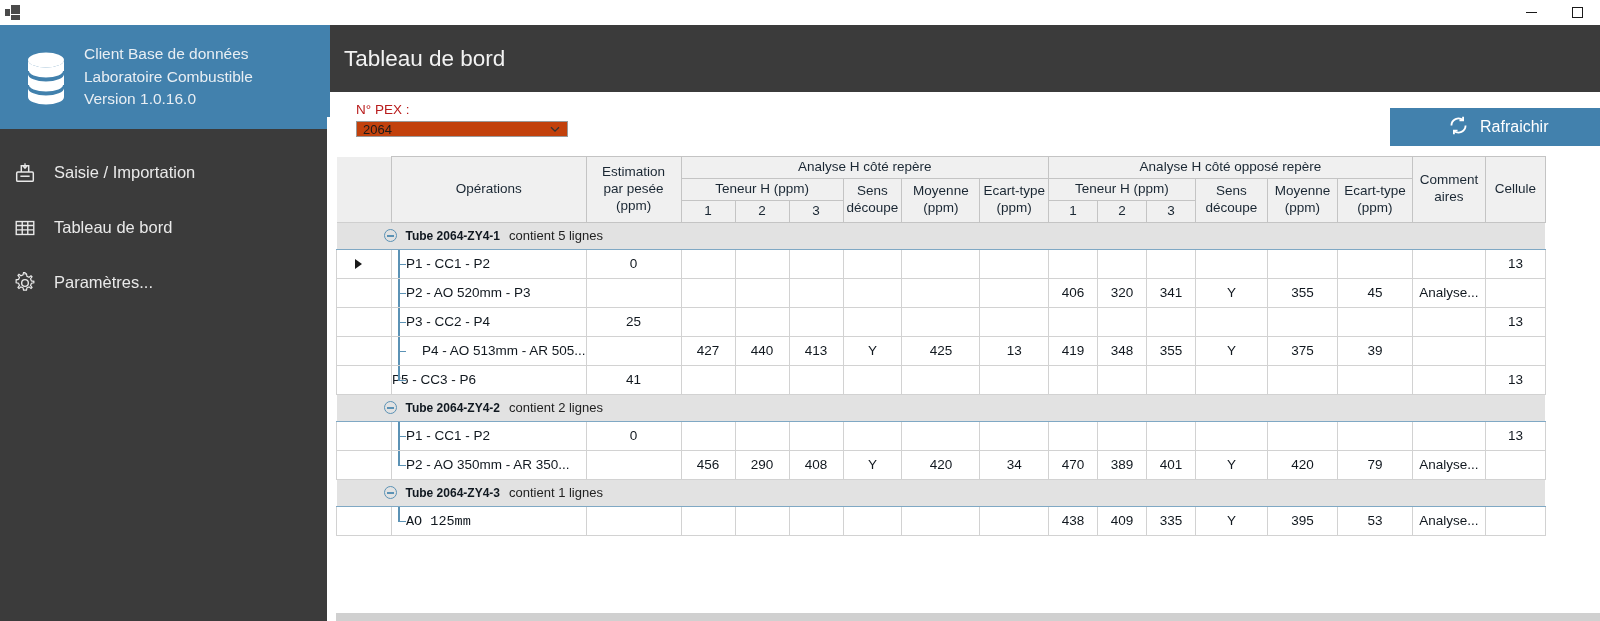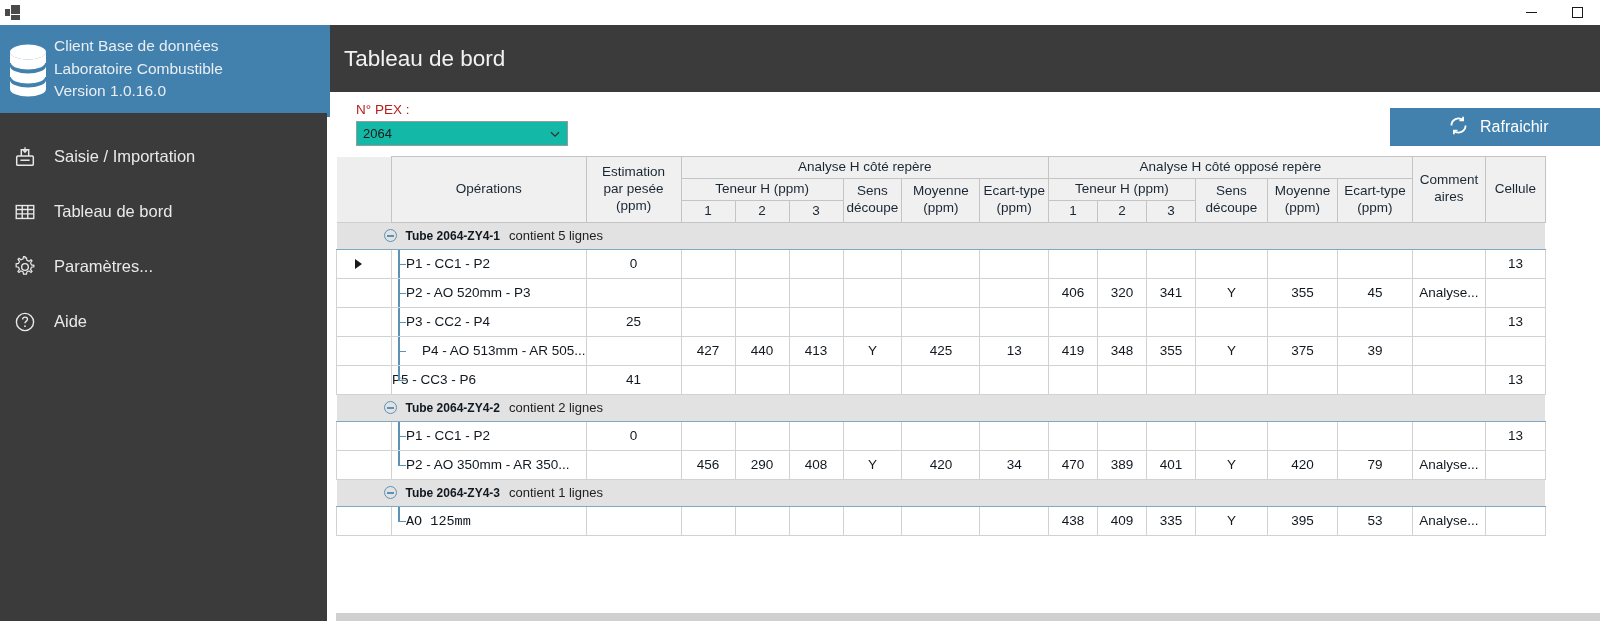--- a/index.html
+++ b/index.html
@@ -41,8 +41,8 @@
   
   .sidebar { width: 327px; height: 596px; background: #3b3b3b; flex: 0 0 327px; }
   .brand {
-    background: #4281ad; height: 88px;
-    display: flex; align-items: center; padding-left: 2px; gap: 0;
+    background: #4281ad; height: 104px;
+    display: flex; align-items: center; padding-left: 20px; gap: 12px;
   }
   .db-icon { width: 52px; height: 56px; flex: 0 0 52px; position: relative; }
   .brand-text {

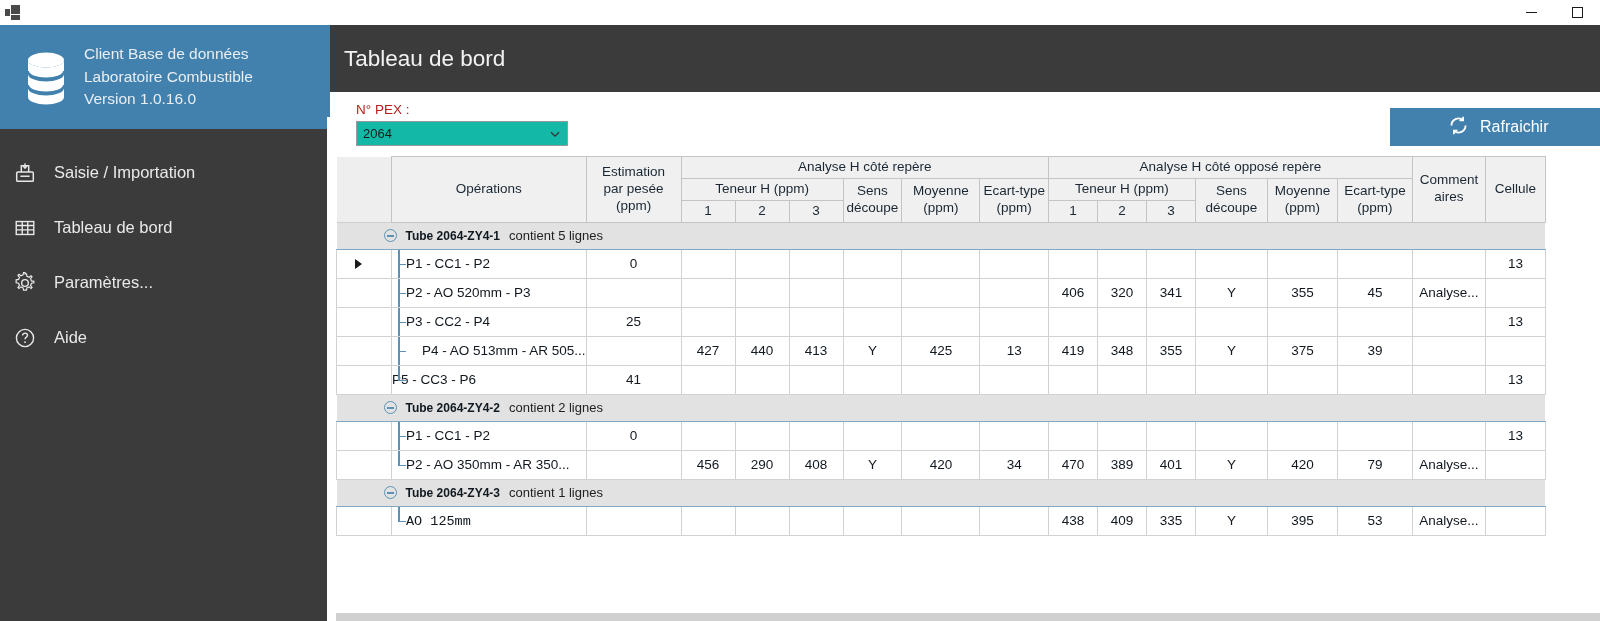--- a/index.html
+++ b/index.html
@@ -75,7 +75,7 @@
   .pex-block { position: absolute; left: 29px; top: 10px; }
   .pex-label { font-size: 13.5px; color: #b91c1c; margin-bottom: 4px; }
   .pex-select {
-    width: 212px; height: 25px; background: #14b8a6;
+    width: 212px; height: 16px; background: #c2410c;
     border: 1px solid #9a9a9a; display: flex; align-items: center;
     padding: 0 6px; justify-content: space-between; font-size: 13px; color: #1a1a1a;
   }

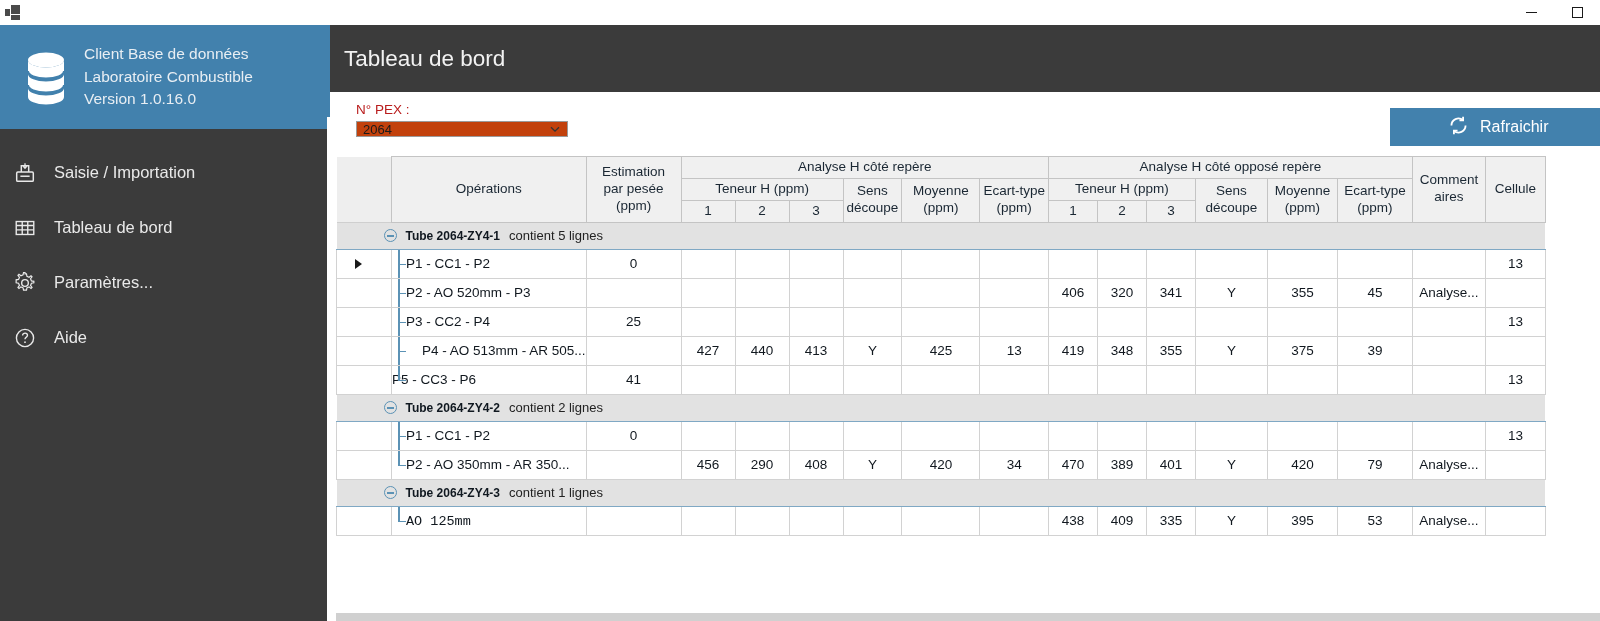--- a/index.html
+++ b/index.html
@@ -222,16 +222,6 @@
           <span class="nav-label">Paramètres...</span>
         </div>
 
-        <div class="nav-item">
-          <span class="nav-ico">
-            <svg viewBox="0 0 26 26" width="24" height="24" fill="none" stroke="#e9e9e9" stroke-width="1.5">
-              <circle cx="13" cy="13" r="9.3"></circle>
-              <path d="M10.4 10.3 c0-1.6 1.2-2.6 2.7-2.6 1.5 0 2.6 1 2.6 2.4 0 1.3-.9 1.9-1.8 2.5 -.7 .5-.9 .9-.9 1.7" stroke-width="1.5"></path>
-              <circle cx="13" cy="17.6" r="0.95" fill="#e9e9e9" stroke="none"></circle>
-            </svg>
-          </span>
-          <span class="nav-label">Aide</span>
-        </div>
 
       </div>
     </div>

